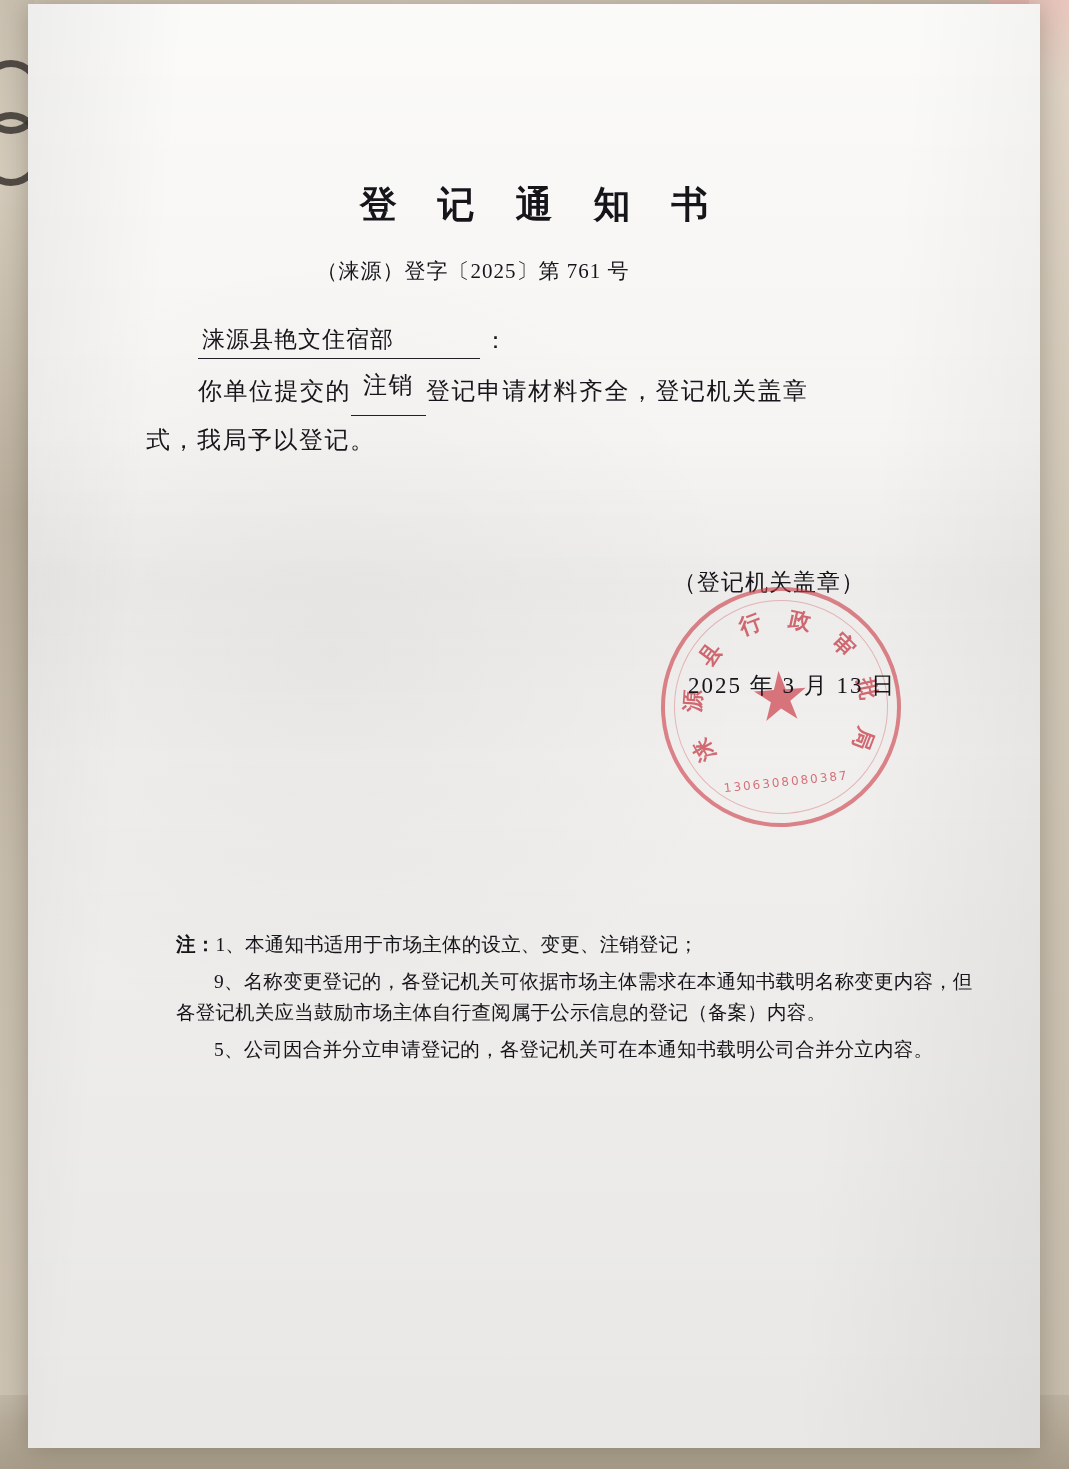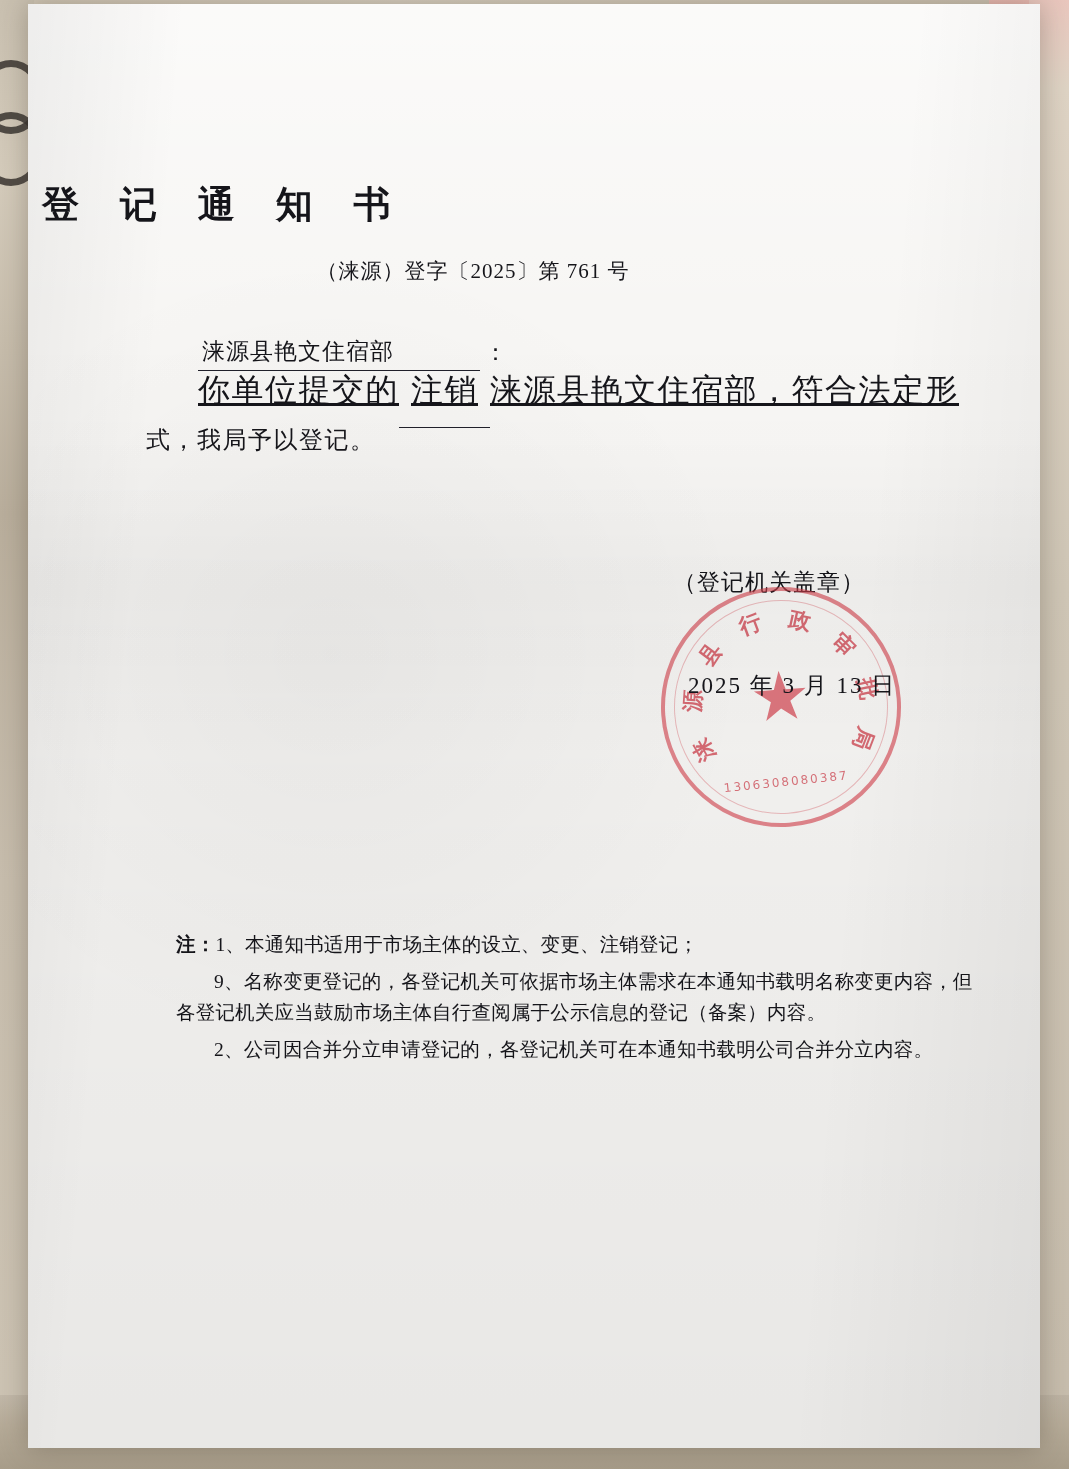--- a/index.html
+++ b/index.html
@@ -100,7 +100,7 @@
     top: 176px;
     left: 0;
     width: 1012px;
-    text-align: left;
+    text-align: center;
     font-size: 37px;
     font-weight: 700;
     letter-spacing: 14px;

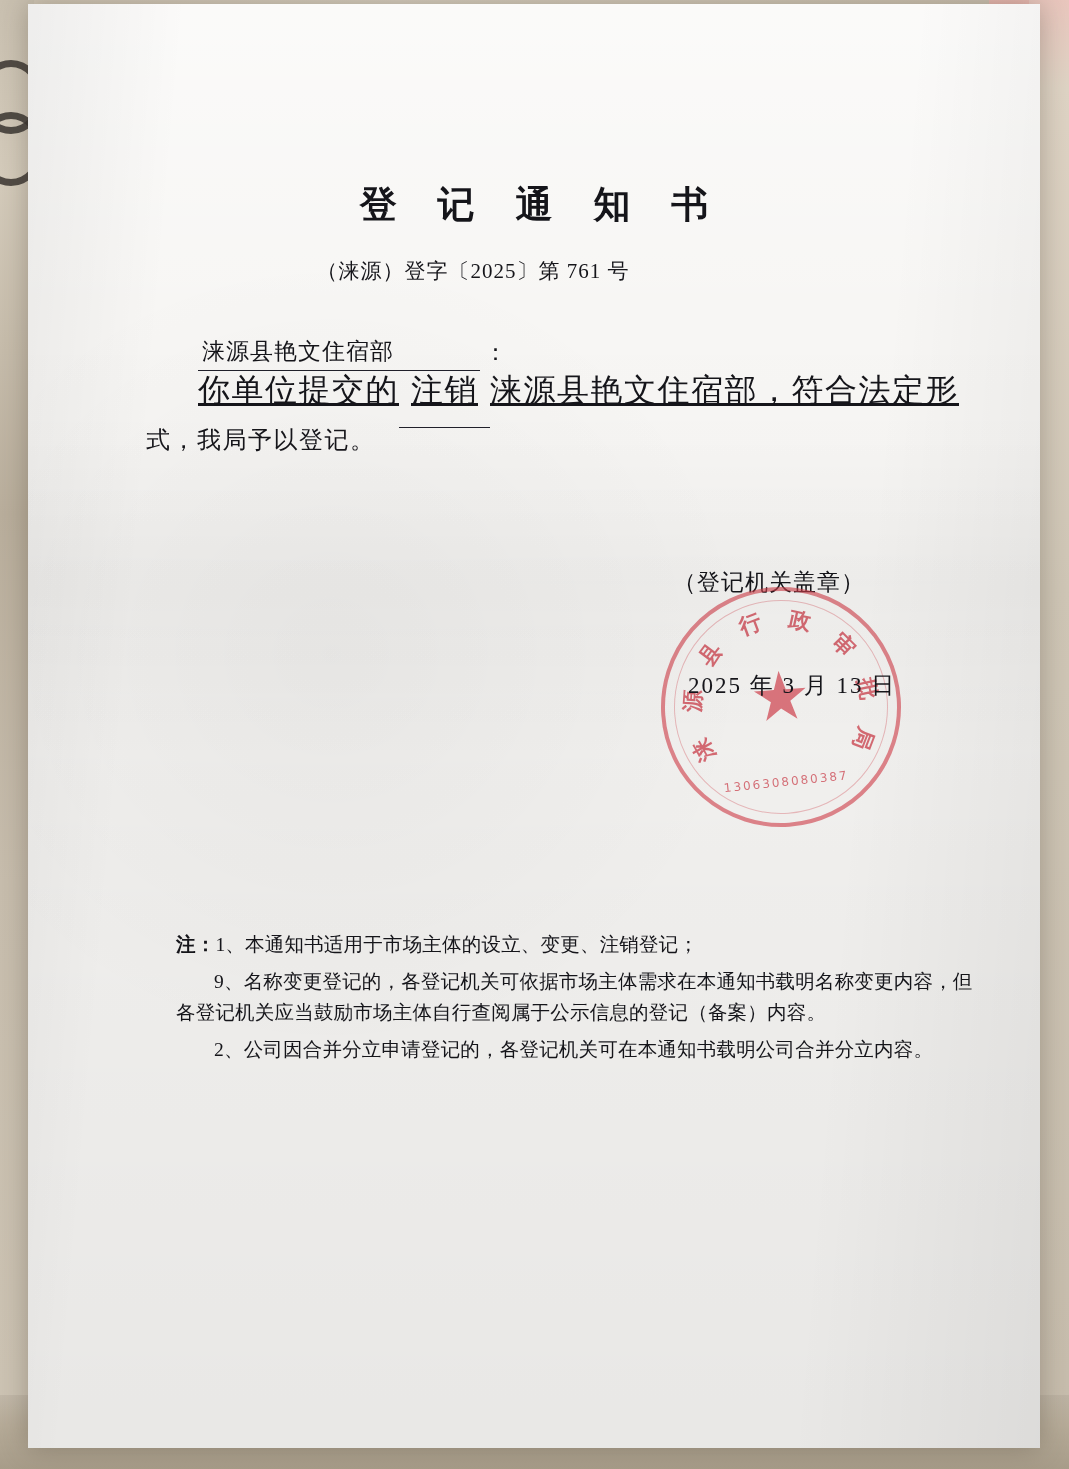--- a/index.html
+++ b/index.html
@@ -121,7 +121,7 @@
   
   .addressee-row {
     position: absolute;
-    top: 332px;
+    top: 320px;
     left: 170px;
     font-size: 23px;
     display: flex;

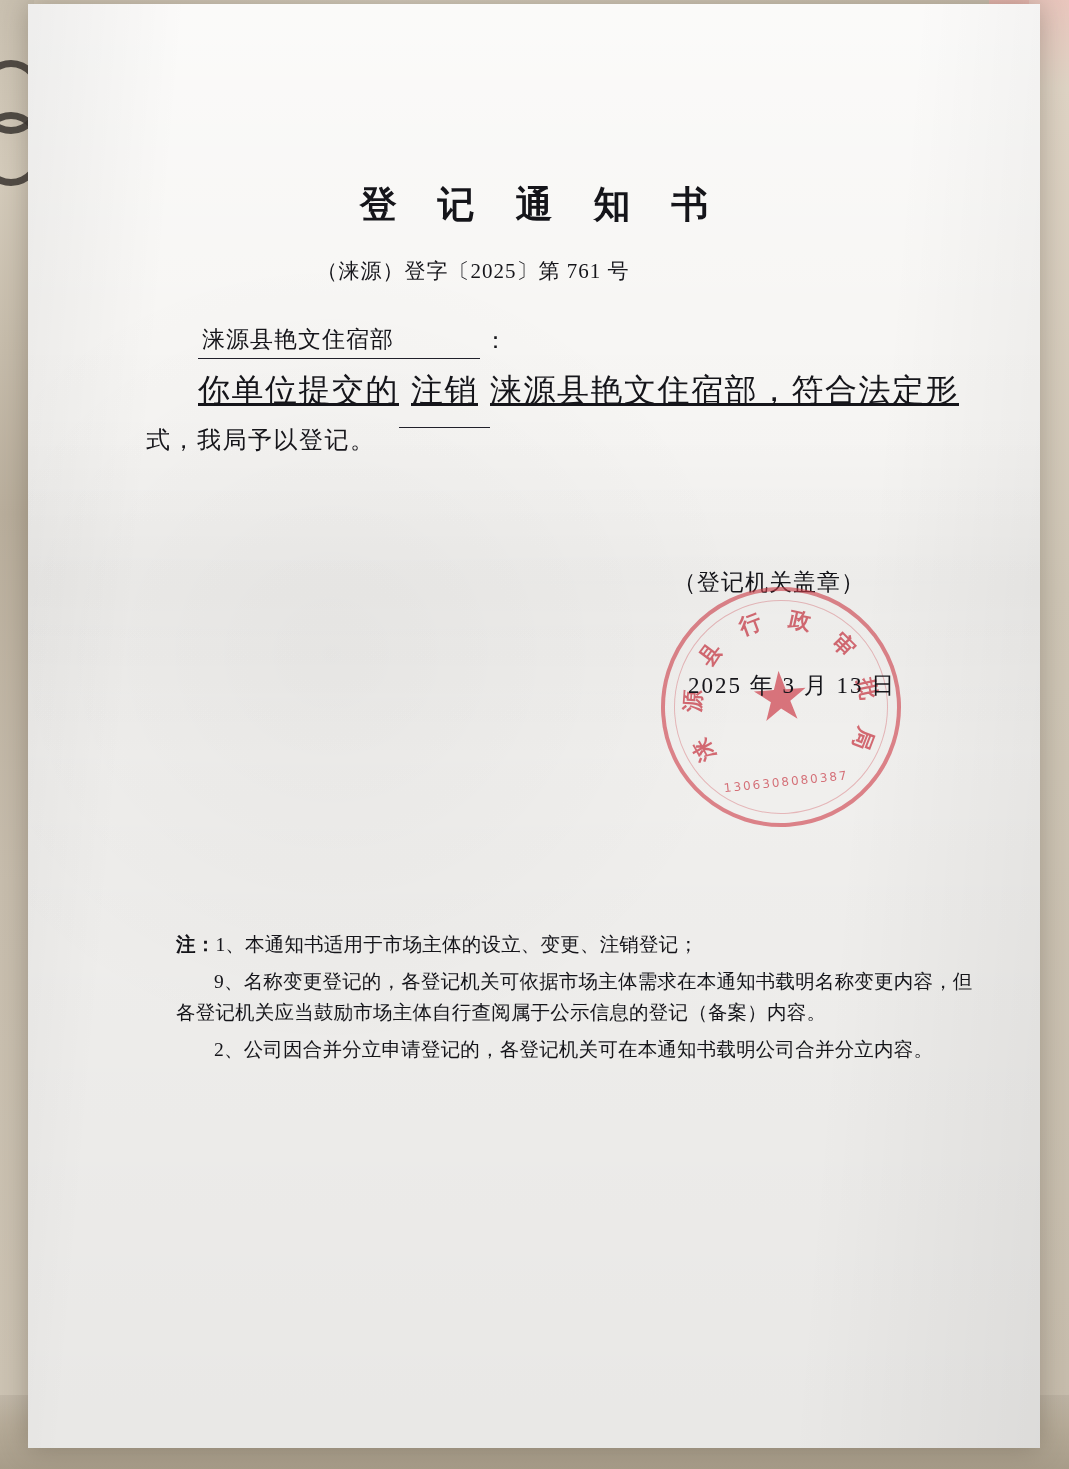--- a/index.html
+++ b/index.html
@@ -143,11 +143,10 @@
     position: absolute;
     top: 365px;
     left: 170px;
-    font-size: 32px;
+    font-size: 24px;
     display: flex;
-    align-items: flex-start;
+    align-items: center;
     letter-spacing: 1.5px;
-    text-decoration: underline;
   }
   .body-line1 .seg {
     padding-bottom: 3px;

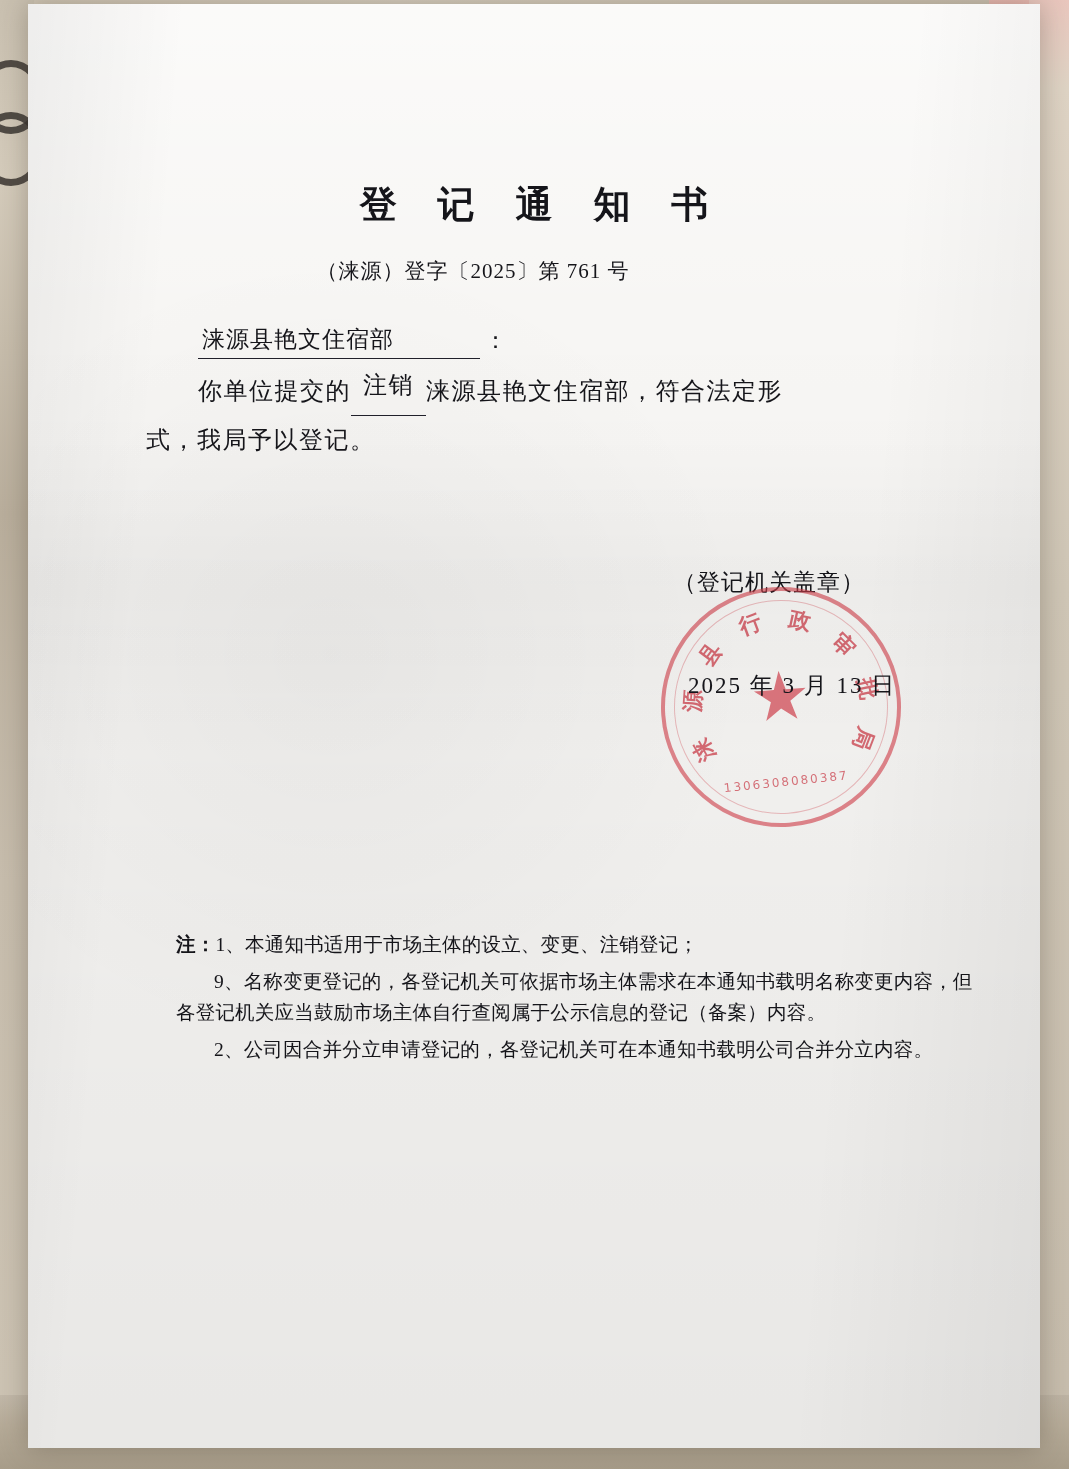--- a/index.html
+++ b/index.html
@@ -286,7 +286,7 @@
     <div class="body-line1">
       <span class="seg">你单位提交的</span>
       <span class="blank-filled">注销</span>
-      <span class="seg">涞源县艳文住宿部，符合法定形</span>
+      <span class="seg">登记申请材料齐全，登记机关盖章</span>
     </div>
 
     <div class="body-line2">式，我局予以登记。</div>

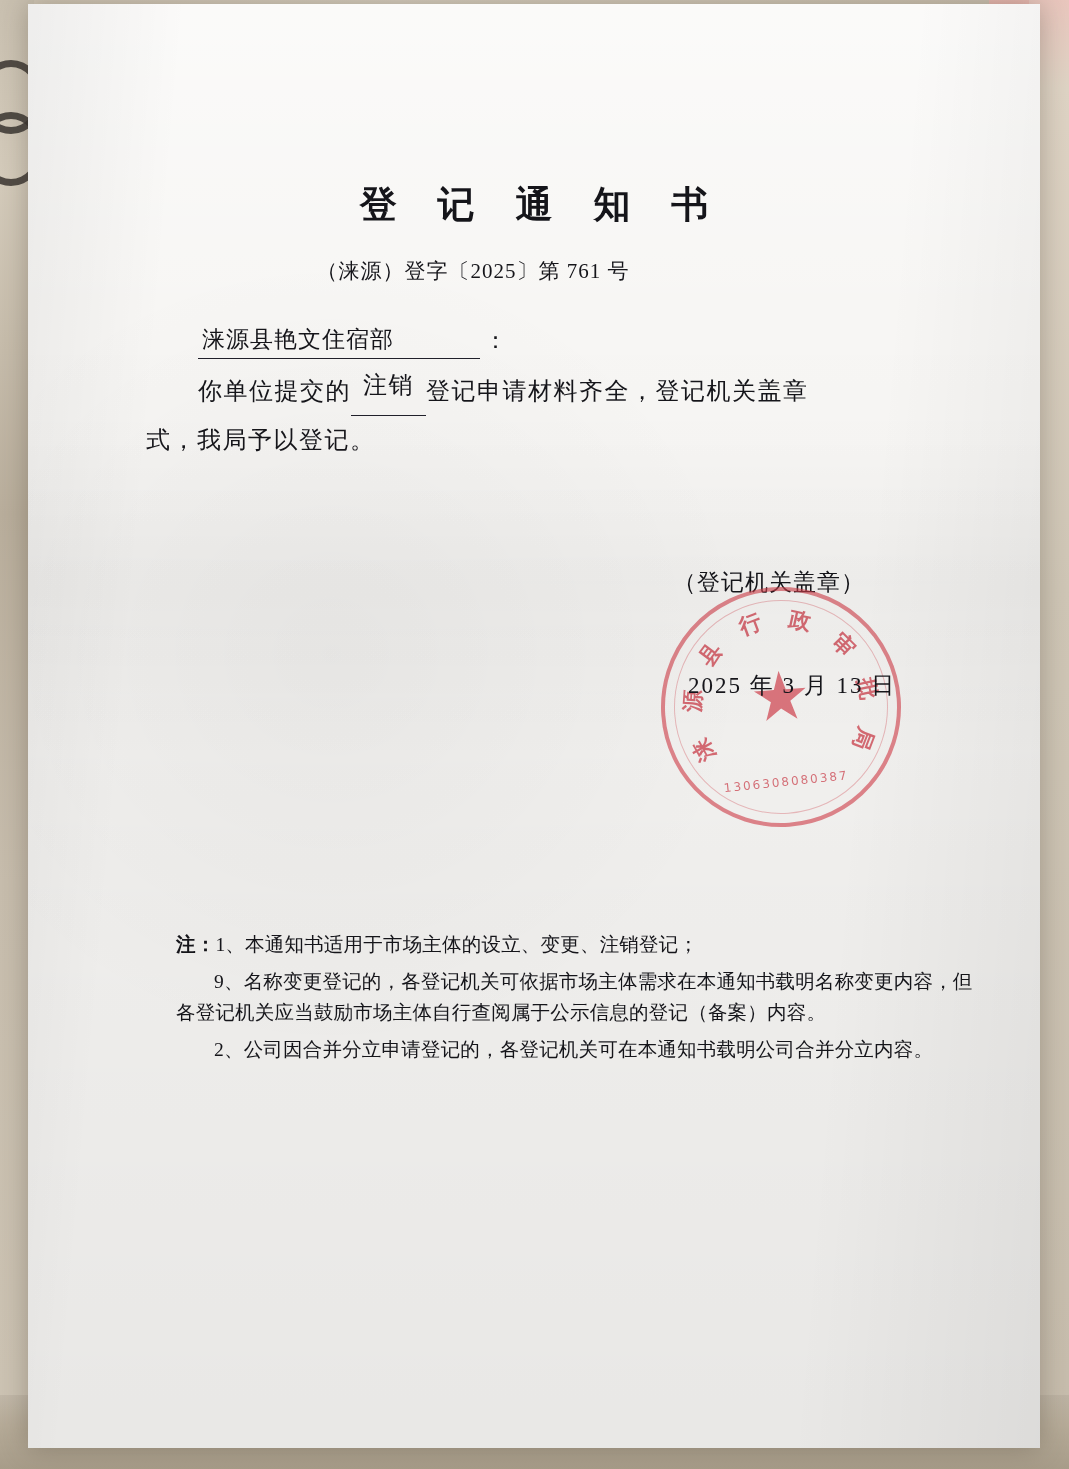--- a/index.html
+++ b/index.html
@@ -316,7 +316,7 @@
         <span class="n-label">注：</span><span>1、本通知书适用于市场主体的设立、变更、注销登记；</span>
       </p>
       <p class="indent">9、名称变更登记的，各登记机关可依据市场主体需求在本通知书载明名称变更内容，但各登记机关应当鼓励市场主体自行查阅属于公示信息的登记（备案）内容。</p>
-      <p class="indent">2、公司因合并分立申请登记的，各登记机关可在本通知书载明公司合并分立内容。</p>
+      <p class="indent">5、公司因合并分立申请登记的，各登记机关可在本通知书载明公司合并分立内容。</p>
     </div>
 
   </div>

